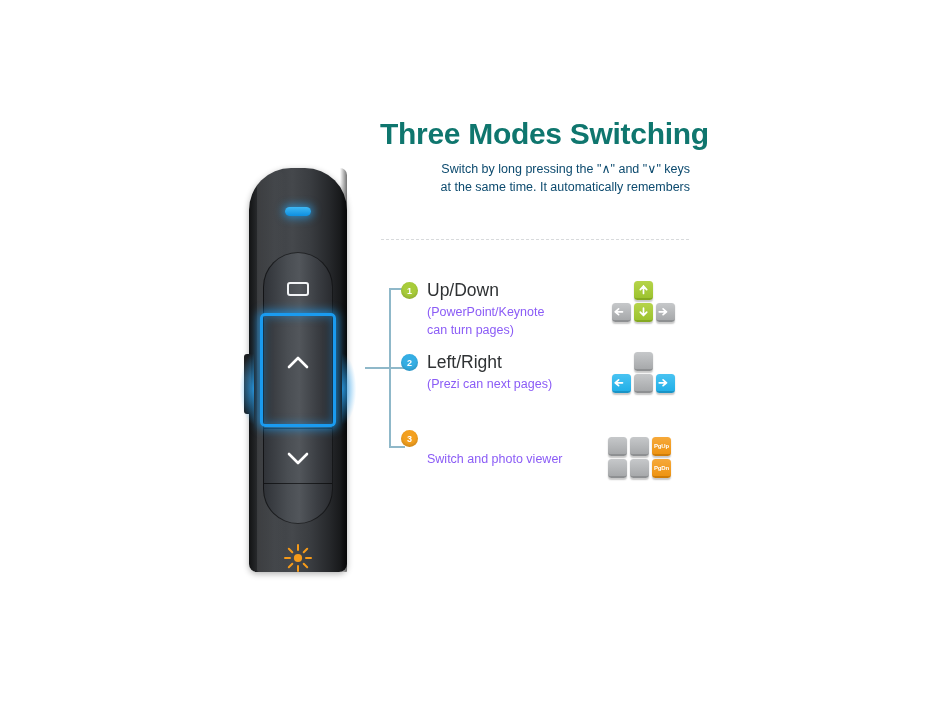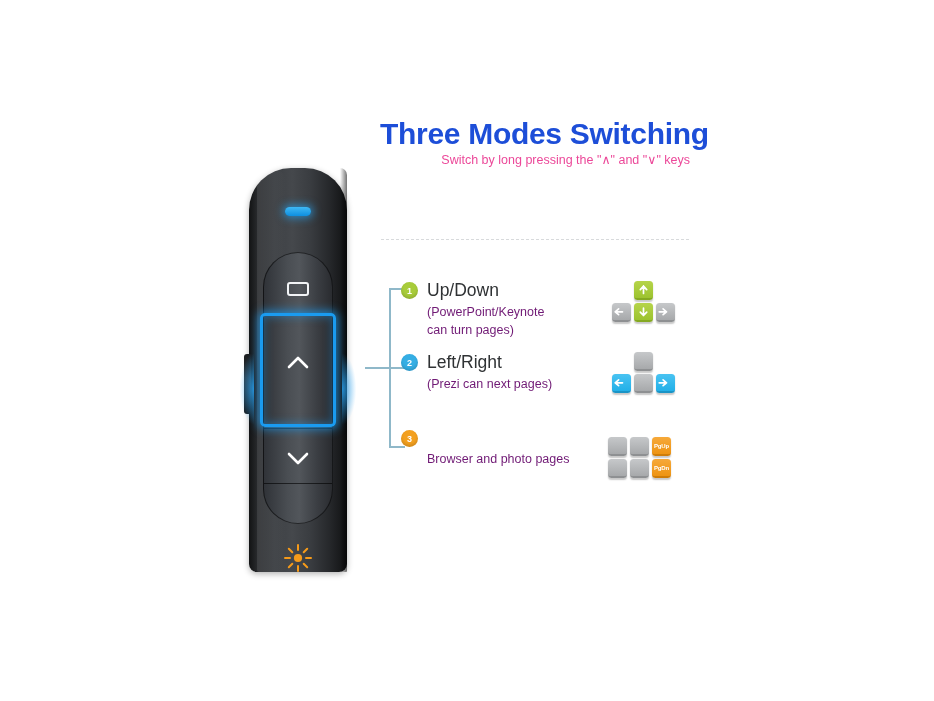--- a/index.html
+++ b/index.html
@@ -174,7 +174,7 @@
   .headline {
     font-size: 30px;
     font-weight: bold;
-    color: #1d4ed8;
+    color: #0f766e;
     letter-spacing: -0.3px;
     line-height: 1.2;
     margin-top: 4px;

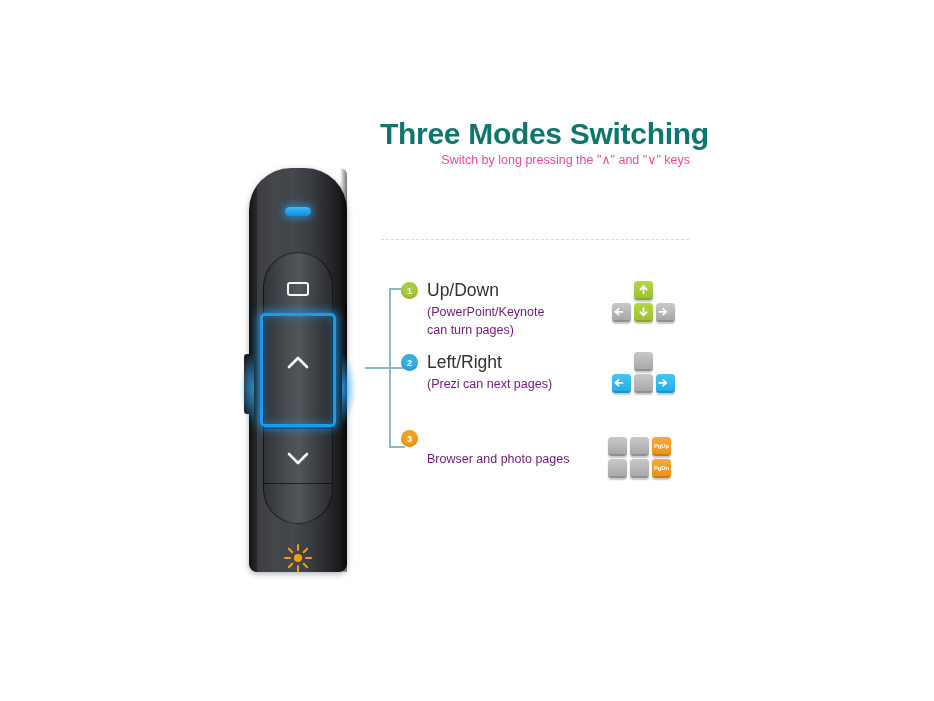--- a/index.html
+++ b/index.html
@@ -181,8 +181,9 @@
     white-space: nowrap;
   }
   .subtitle {
+    margin-top: 9px;
     font-size: 12.5px;
-    color: #ec4899;
+    color: #0c4a6e;
     line-height: 1.42;
     text-align: right;
   }

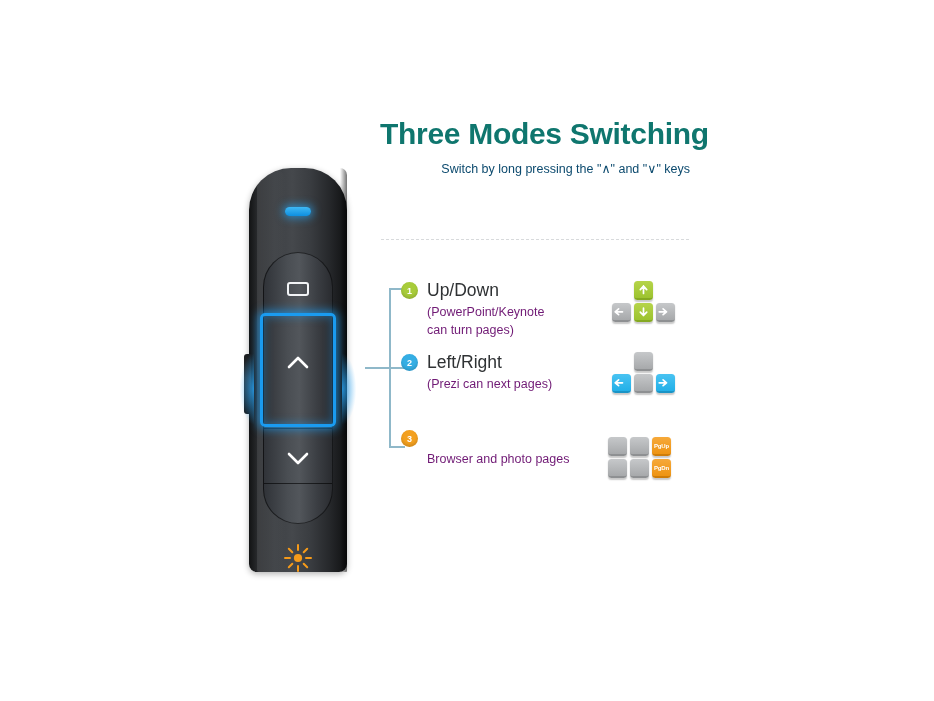--- a/index.html
+++ b/index.html
@@ -364,6 +364,7 @@
     <div class="headline">Three Modes Switching</div>
     <div class="subtitle">
       <div>Switch by long pressing the  "∧" and "∨" keys</div>
+      <div>at the same time. It automatically remembers</div>
     </div>
   </div>
 

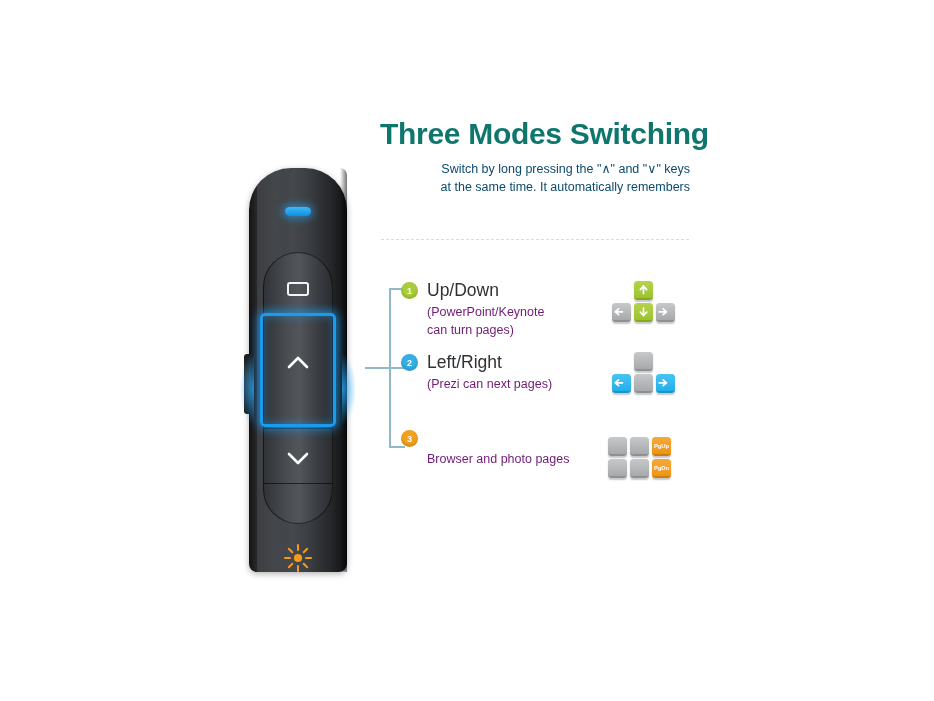--- a/index.html
+++ b/index.html
@@ -260,7 +260,7 @@
     margin-top: 4px;
     margin-left: 26px;
     font-size: 12.5px;
-    color: #701a75;
+    color: #8b5cf6;
     line-height: 1.38;
   }
 

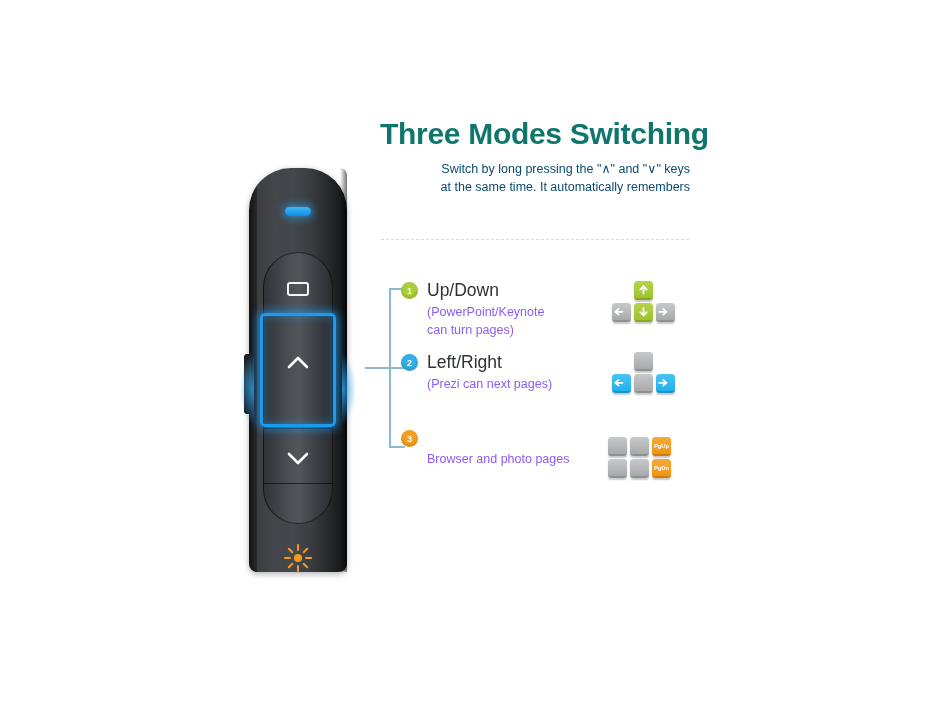--- a/index.html
+++ b/index.html
@@ -439,7 +439,7 @@
           <div class="badge" style="background: rgb(243, 160, 31);">3</div>
         </div>
         <div class="item-desc">
-          <div>Browser and photo pages</div>
+          <div>Switch and photo viewer</div>
         </div>
       </div>
       <div class="keys" style="left: 608px; top: 437px; width: 66px; height: 44px;">

